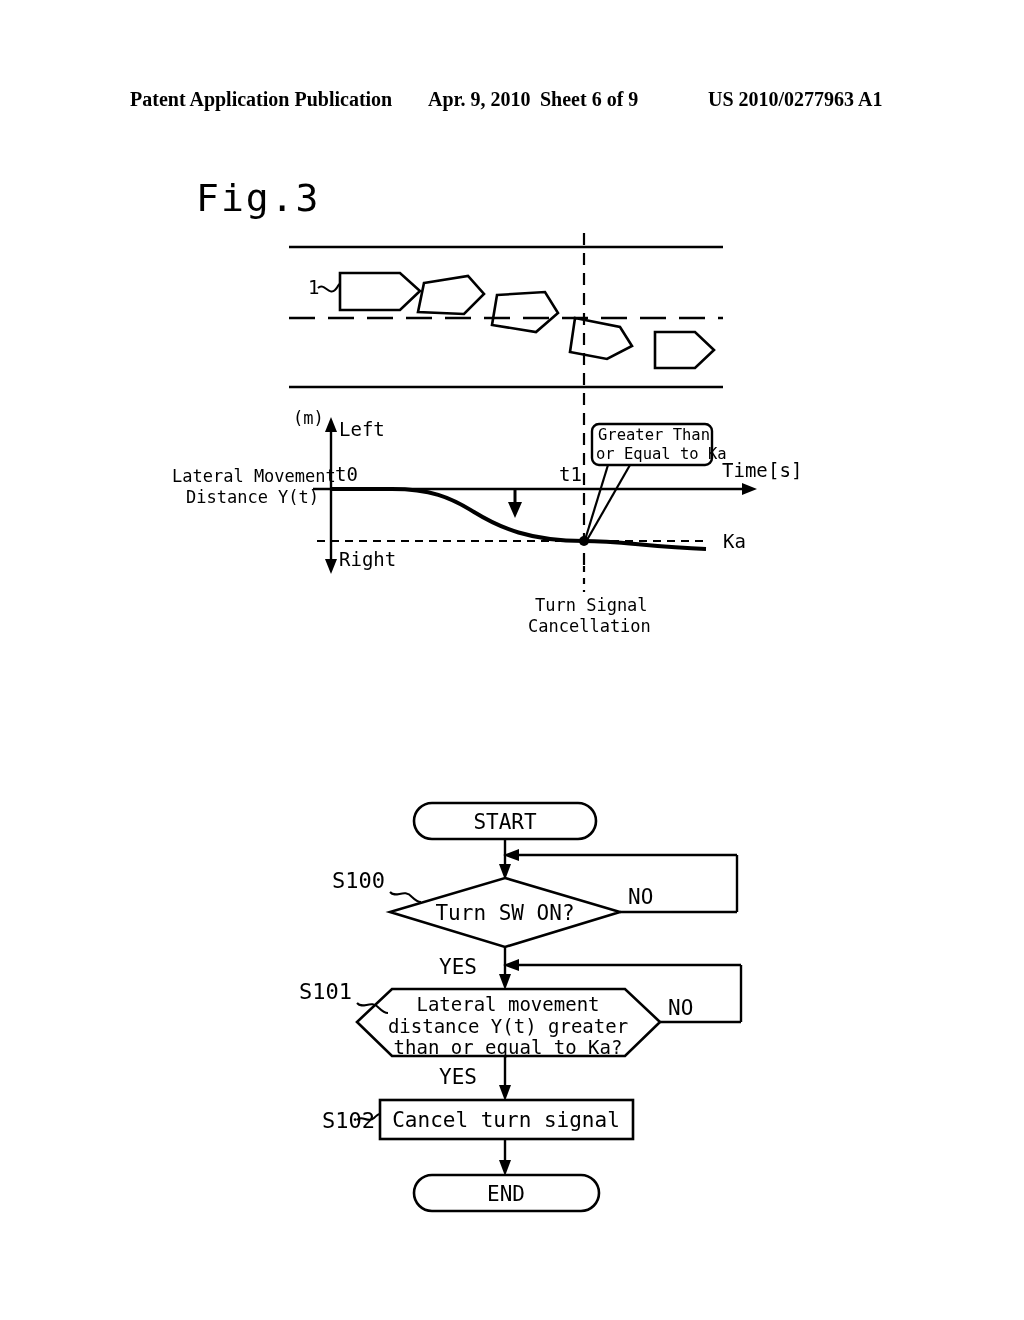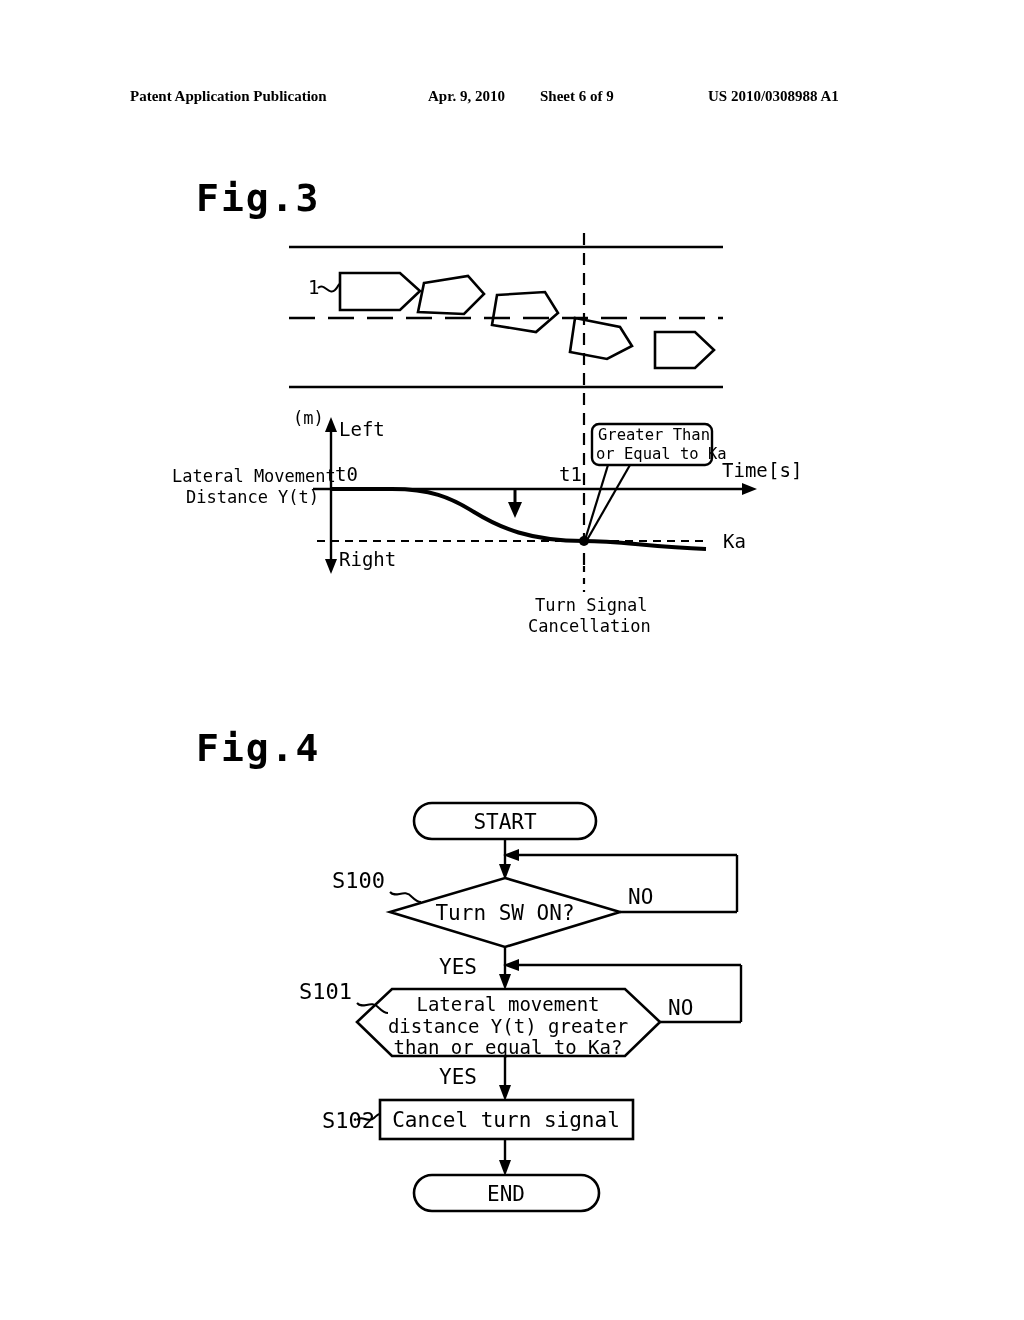--- a/index.html
+++ b/index.html
@@ -31,7 +31,7 @@
     height: 26px;
     font-family: "Liberation Serif", serif;
     font-weight: bold;
-    font-size: 15px;
+    font-size: 20px;
     letter-spacing: 0px;
     white-space: nowrap;
   }

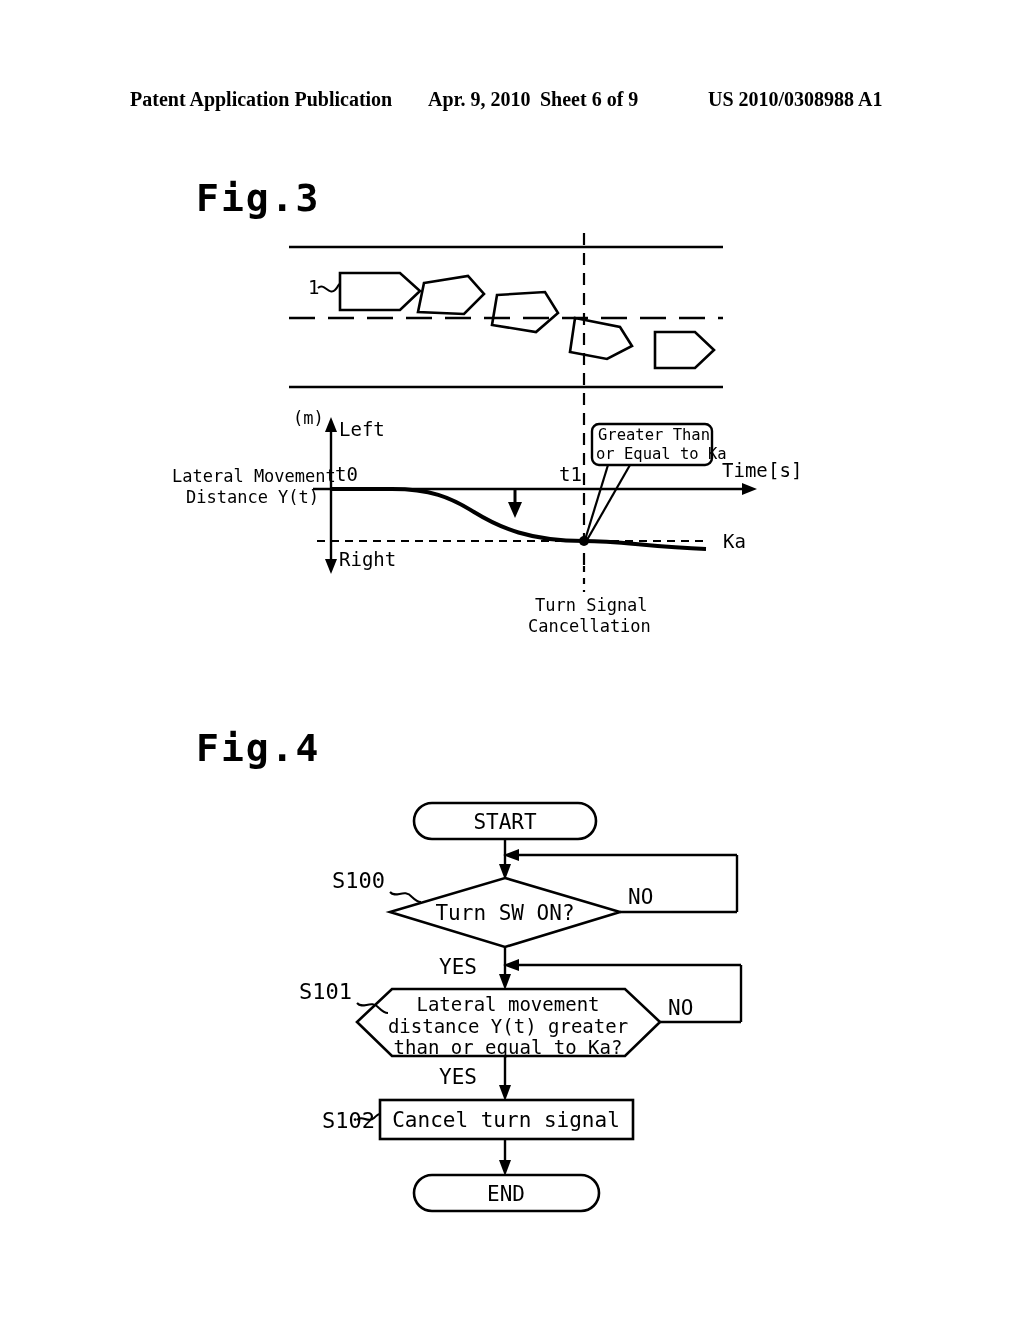--- a/index.html
+++ b/index.html
@@ -76,7 +76,7 @@
     <span class="hdr-pub">Patent Application Publication</span>
     <span class="hdr-date">Apr. 9, 2010</span>
     <span class="hdr-sheet">Sheet 6 of 9</span>
-    <span class="hdr-num">US 2010/0308988 A1</span>
+    <span class="hdr-num">US 2010/0277963 A1</span>
   </div>
 
   <div class="fig-caption" id="fig3-caption">Fig.3</div>

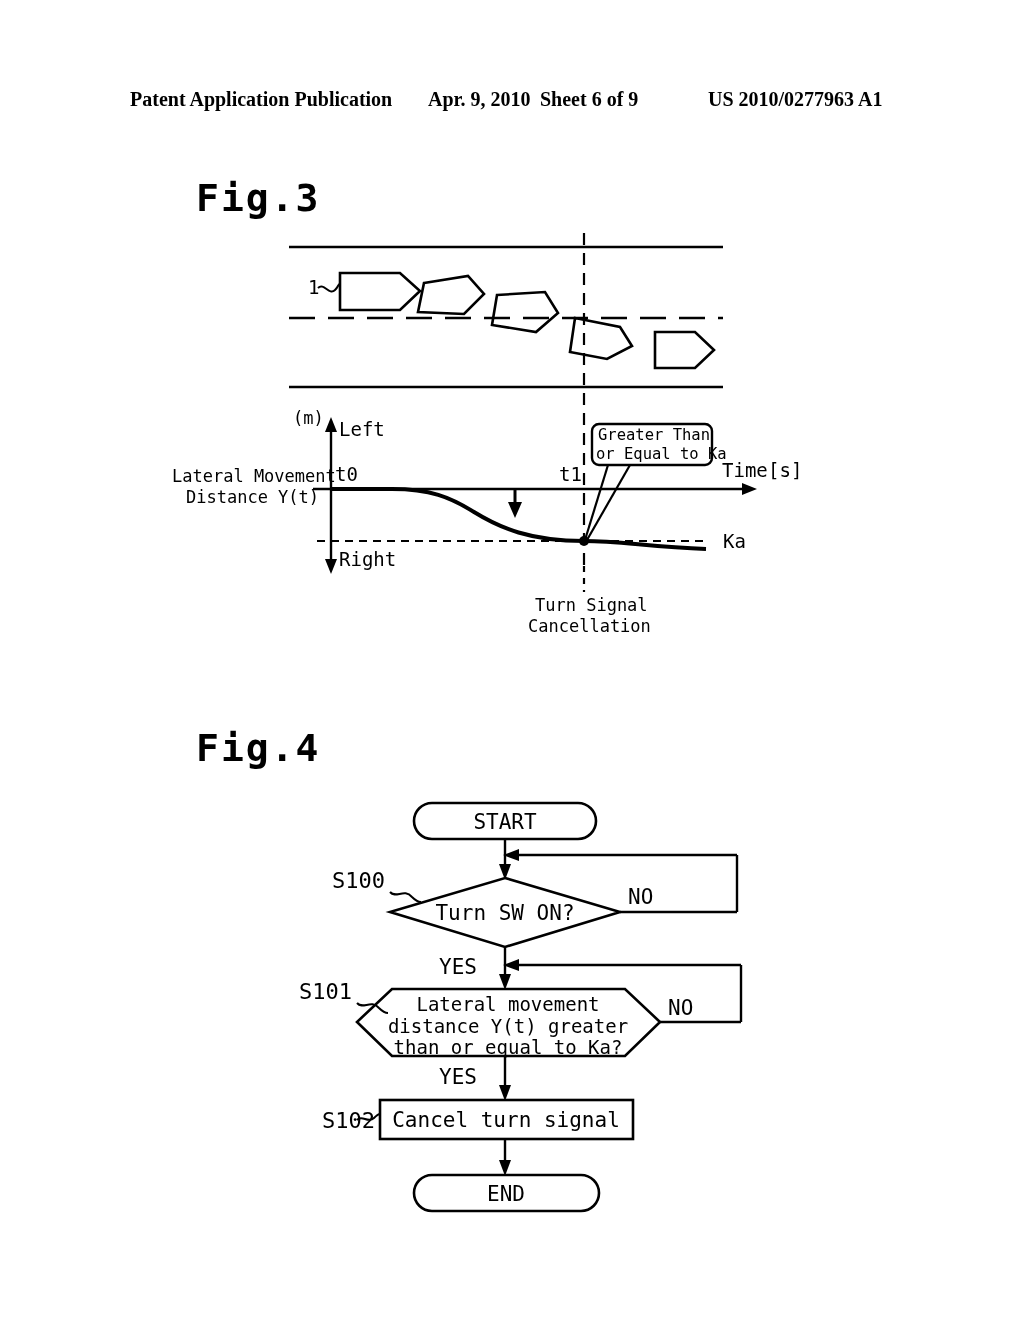--- a/index.html
+++ b/index.html
@@ -45,7 +45,7 @@
   .fig-caption {
     position: absolute;
     font-family: "DejaVu Sans Mono", monospace;
-    font-weight: bold;
+    font-weight: normal;
     font-size: 38px;
     letter-spacing: 2px;
     color: #000;

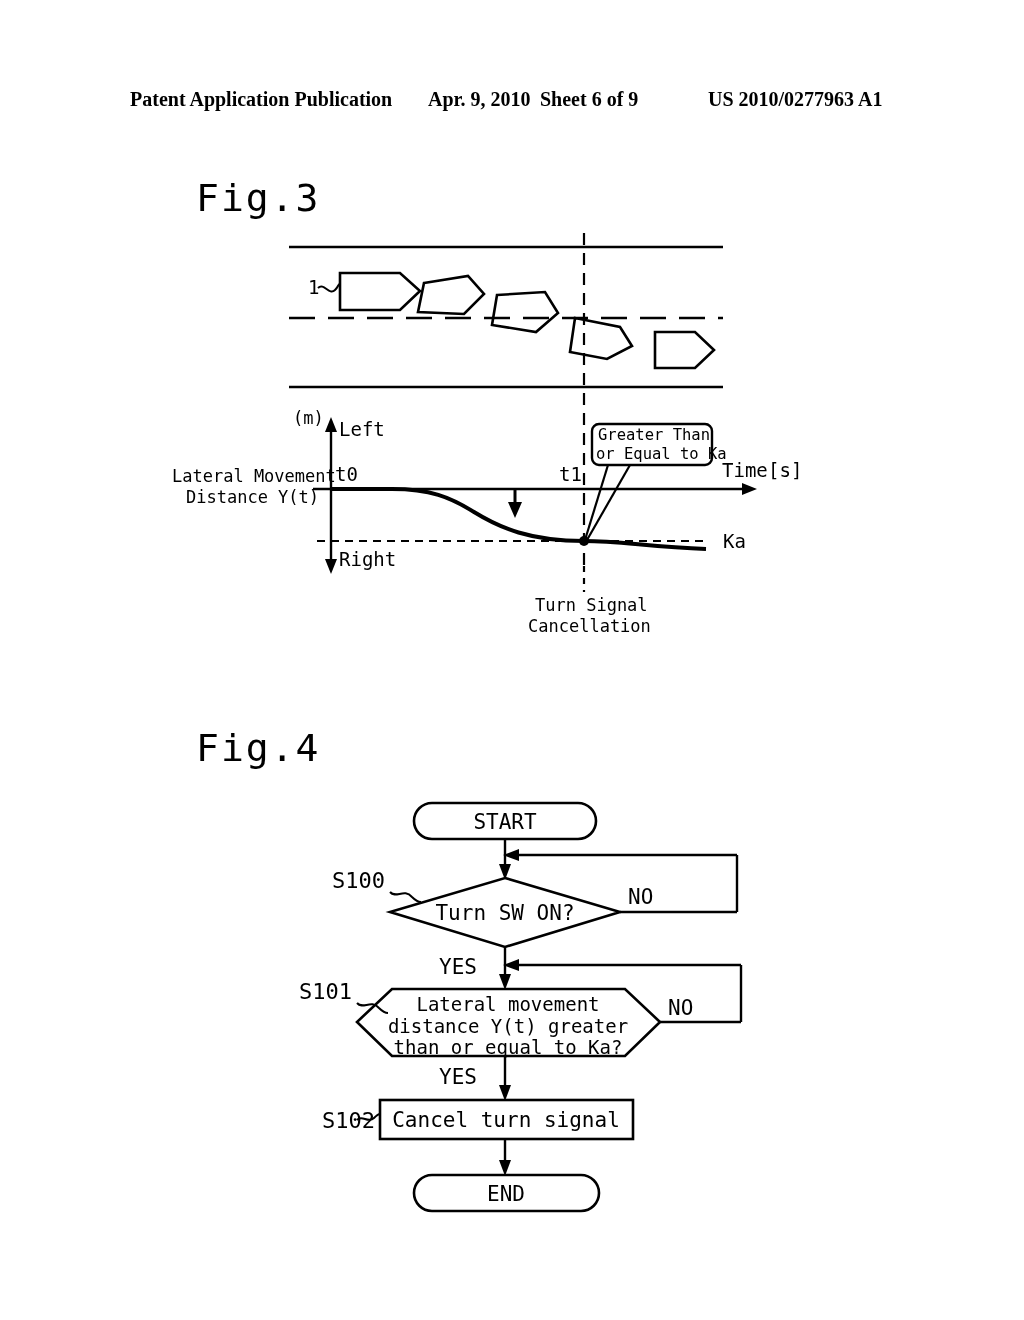--- a/index.html
+++ b/index.html
@@ -152,7 +152,6 @@
     </g>
   </svg>
 
-  <div class="fig-caption" id="fig4-caption">Fig.4</div>
 
   <svg class="draw" id="fig4-draw" viewBox="0 0 1024 1320">
 

